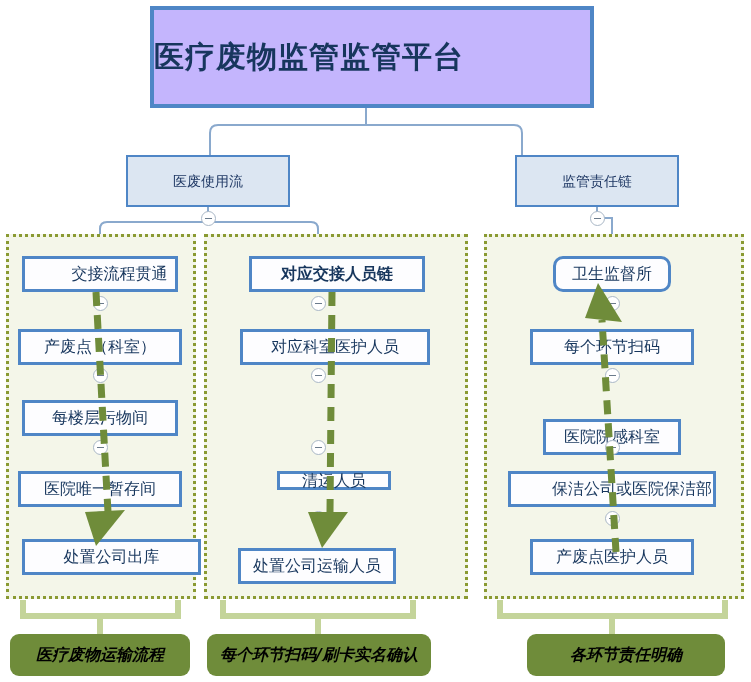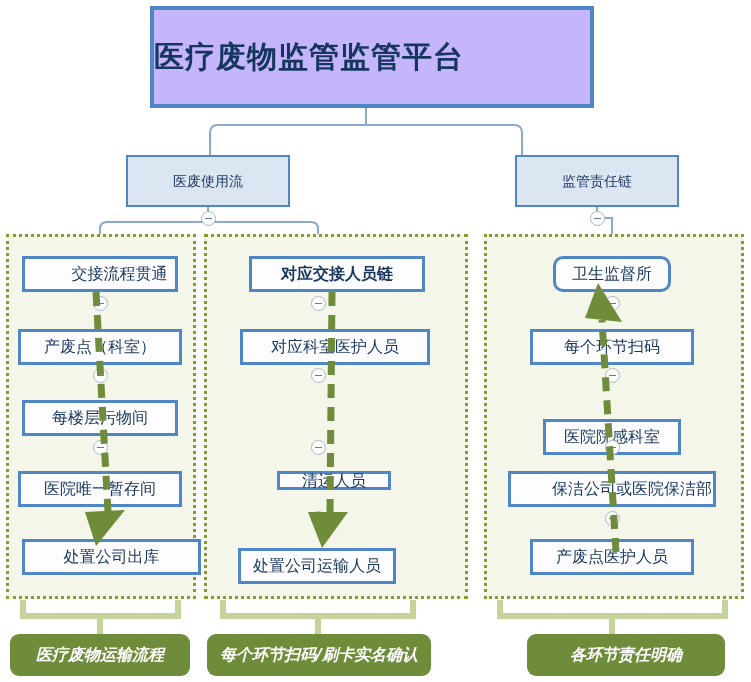--- a/index.html
+++ b/index.html
@@ -107,7 +107,7 @@
     z-index: 4;
   }
   .callout .node-label {
-    color: #ffffff;
+    color: #000000;
     font-size: 16px;
     font-weight: bold;
     font-style: italic;

